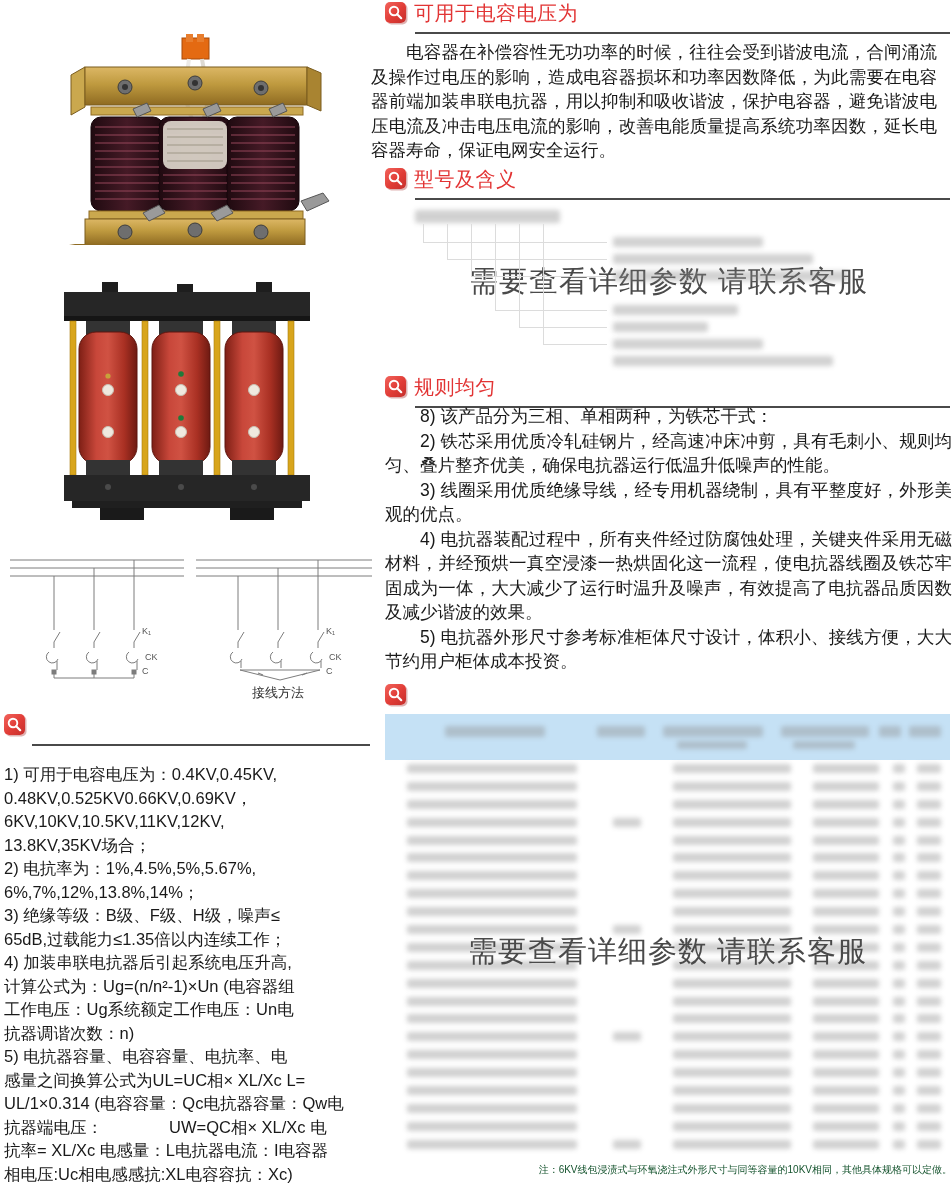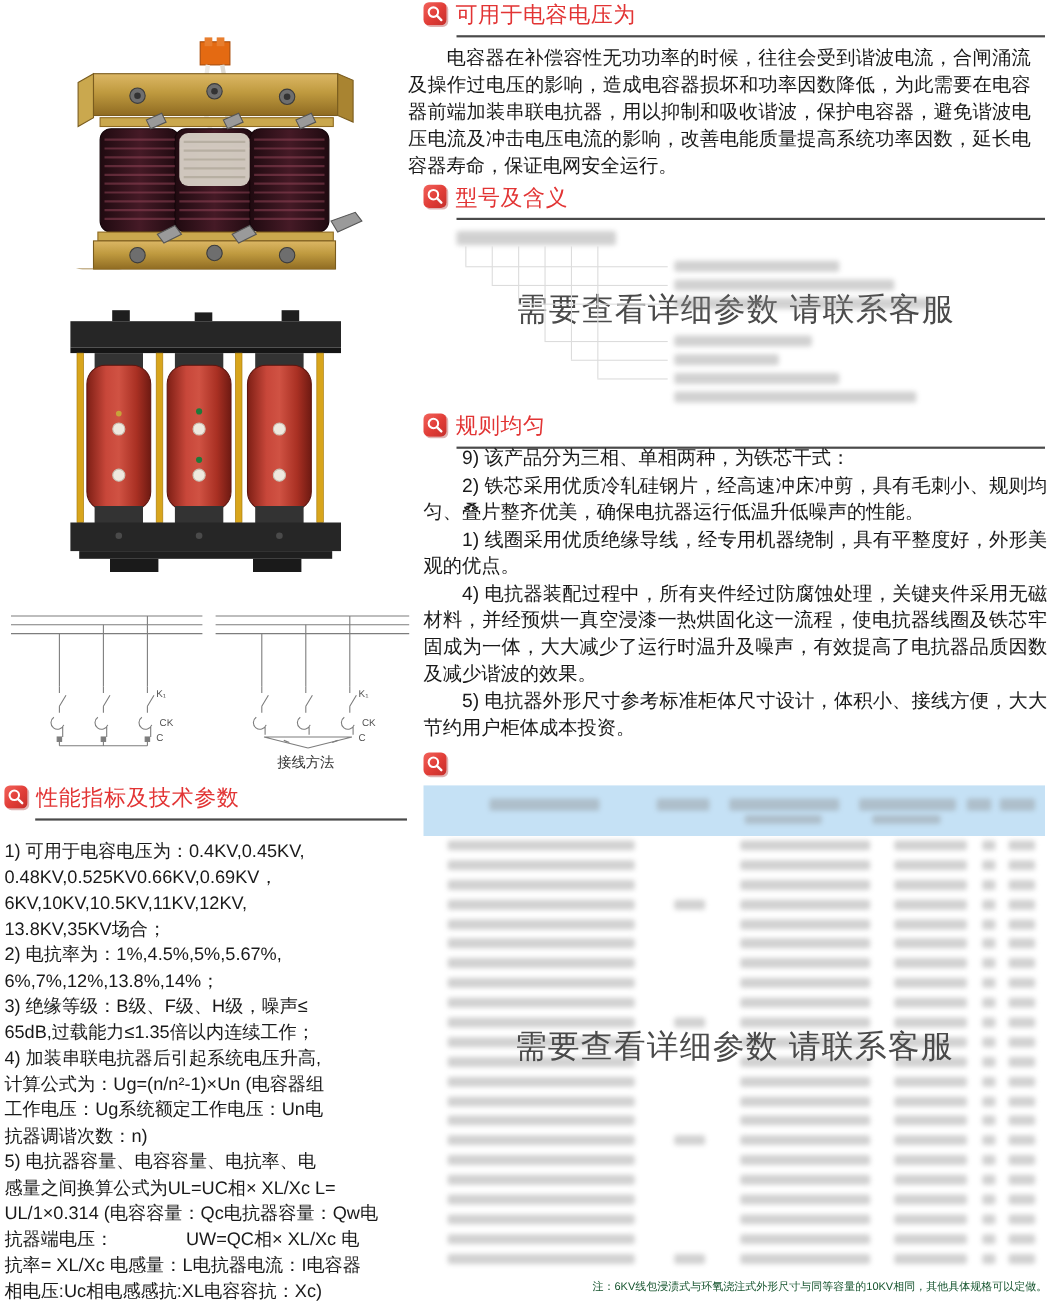--- a/index.html
+++ b/index.html
@@ -300,7 +300,7 @@
     <div class="sec-line"></div>
   </div>
   <div class="body-txt" style="left:385px;top:404px;width:567px;">
-    <p>9) 该产品分为三相、单相两种，为铁芯干式：</p>
+    <p>8) 该产品分为三相、单相两种，为铁芯干式：</p>
     <p>2) 铁芯采用优质冷轧硅钢片，经高速冲床冲剪，具有毛刺小、规则均匀、叠片整齐优美，确保电抗器运行低温升低噪声的性能。</p>
     <p>1) 线圈采用优质绝缘导线，经专用机器绕制，具有平整度好，外形美观的优点。</p>
     <p>4) 电抗器装配过程中，所有夹件经过防腐蚀处理，关键夹件采用无磁材料，并经预烘一真空浸漆一热烘固化这一流程，使电抗器线圈及铁芯牢固成为一体，大大减少了运行时温升及噪声，有效提高了电抗器品质因数及减少谐波的效果。</p>

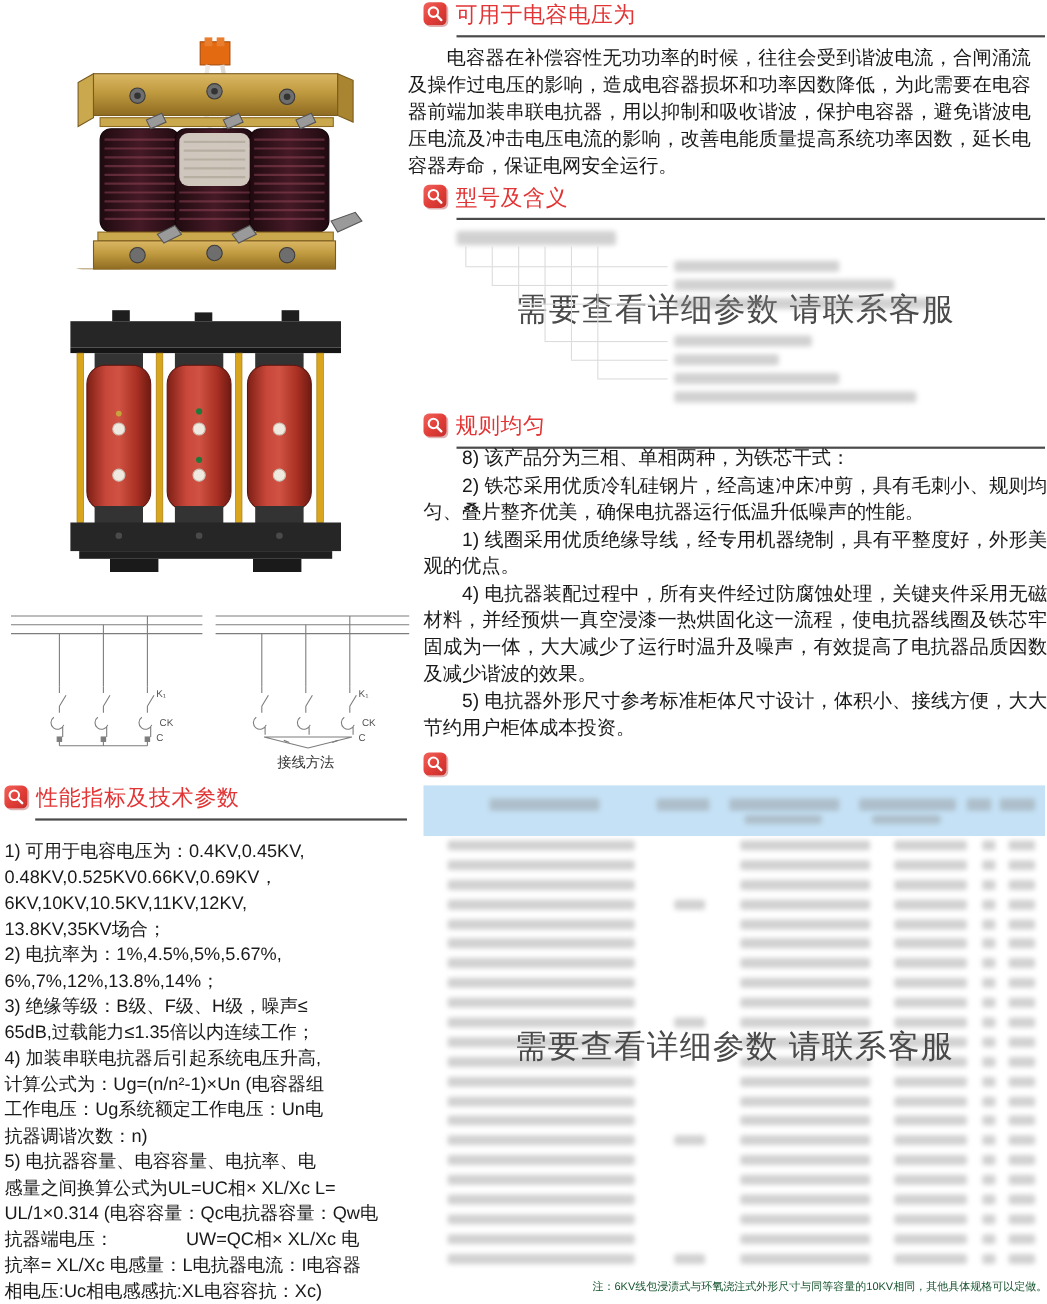--- a/index.html
+++ b/index.html
@@ -302,7 +302,7 @@
   <div class="body-txt" style="left:385px;top:404px;width:567px;">
     <p>8) 该产品分为三相、单相两种，为铁芯干式：</p>
     <p>2) 铁芯采用优质冷轧硅钢片，经高速冲床冲剪，具有毛刺小、规则均匀、叠片整齐优美，确保电抗器运行低温升低噪声的性能。</p>
-    <p>1) 线圈采用优质绝缘导线，经专用机器绕制，具有平整度好，外形美观的优点。</p>
+    <p>3) 线圈采用优质绝缘导线，经专用机器绕制，具有平整度好，外形美观的优点。</p>
     <p>4) 电抗器装配过程中，所有夹件经过防腐蚀处理，关键夹件采用无磁材料，并经预烘一真空浸漆一热烘固化这一流程，使电抗器线圈及铁芯牢固成为一体，大大减少了运行时温升及噪声，有效提高了电抗器品质因数及减少谐波的效果。</p>
     <p>5) 电抗器外形尺寸参考标准柜体尺寸设计，体积小、接线方便，大大节约用户柜体成本投资。</p>
   </div>

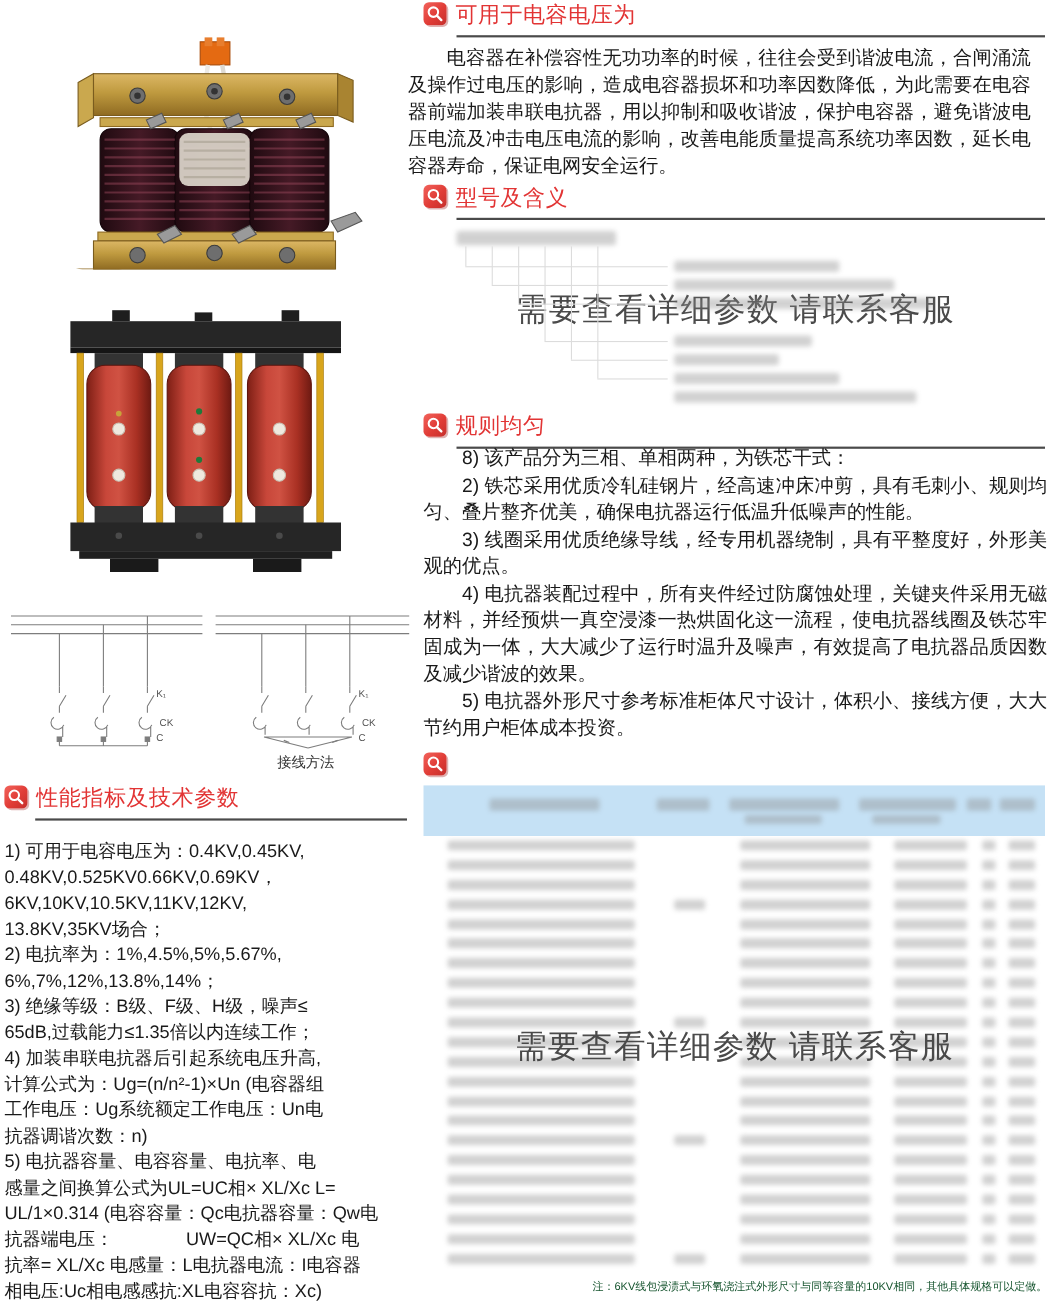--- a/index.html
+++ b/index.html
@@ -218,7 +218,6 @@
           <line x1="12.2" y1="12.2" x2="16.2" y2="16.2" stroke="#fff" stroke-width="2.2" stroke-linecap="round"></line>
         </svg>
     </span>
-    <span class="sec-title">性能指标及技术参数</span>
     <div class="sec-line" style="left:28px;right:6px;"></div>
   </div>
 

